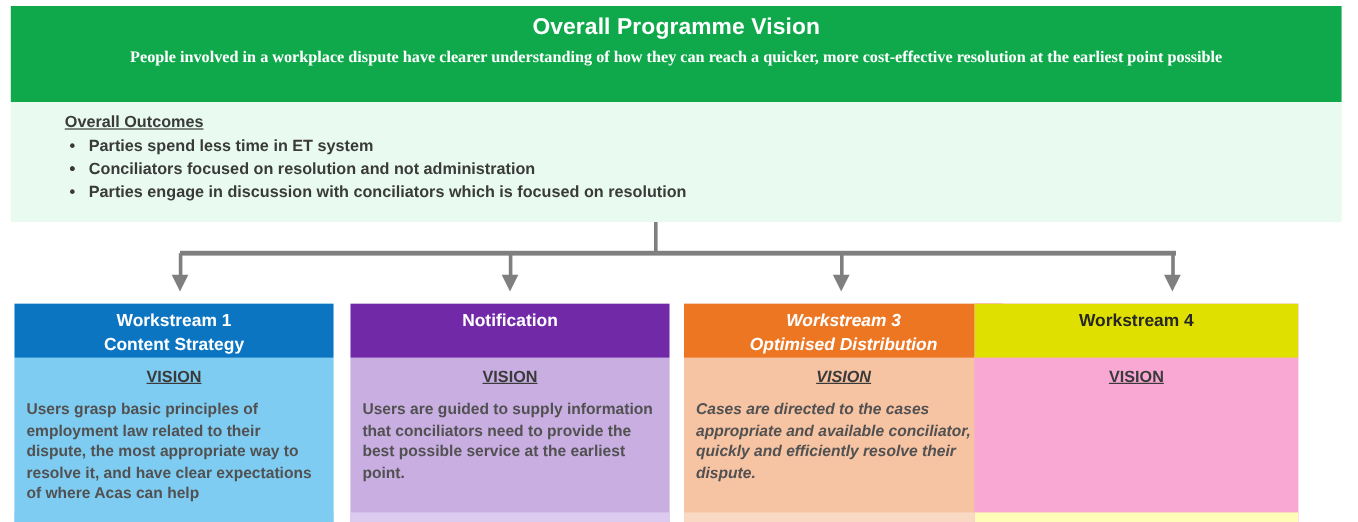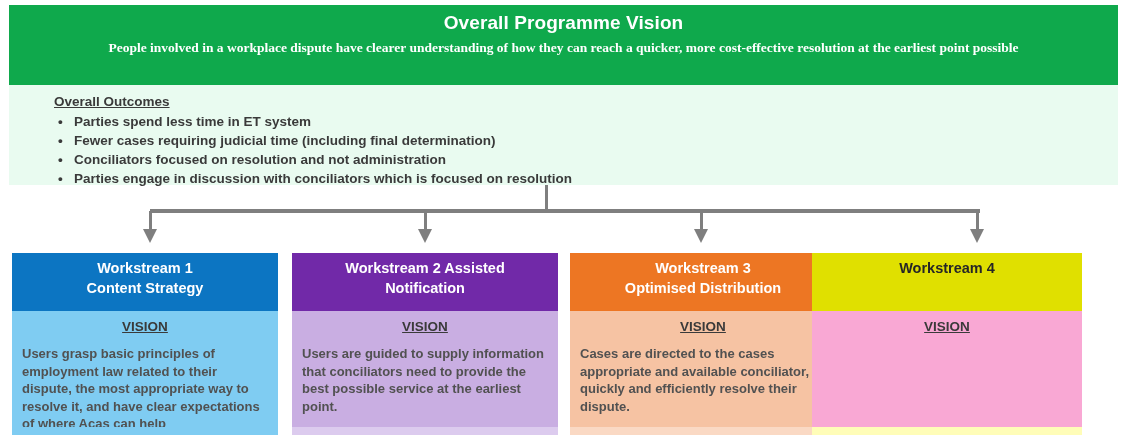--- a/index.html
+++ b/index.html
@@ -161,7 +161,6 @@
   </div>
   <div class="outcome-item">
     <span class="bullet">•</span>
-    <span>Fewer cases requiring judicial time (including final determination)</span>
   </div>
   <div class="outcome-item">
     <span class="bullet">•</span>

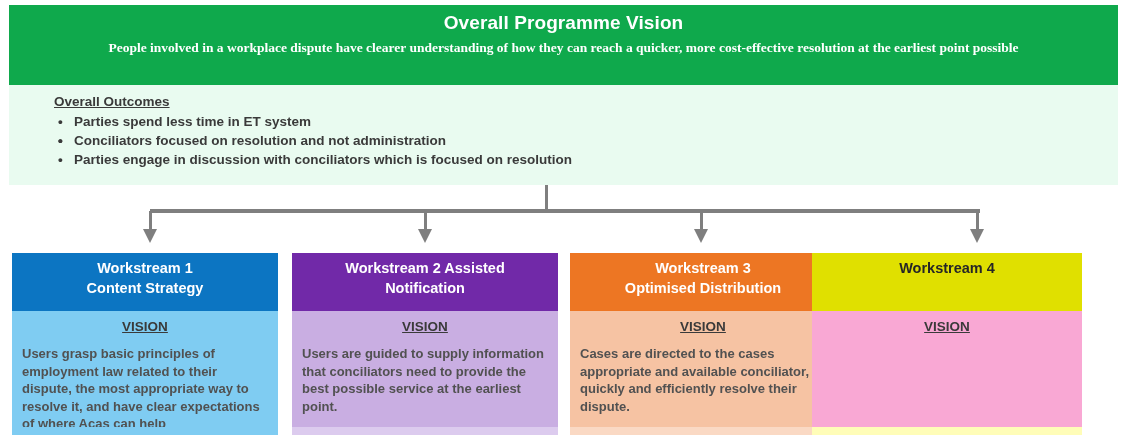--- a/index.html
+++ b/index.html
@@ -94,7 +94,7 @@
     overflow: hidden;
   }
   .card-header {
-    height: 58px;
+    height: 45px;
     color: #ffffff;
     text-align: center;
     font-size: 14.5px;

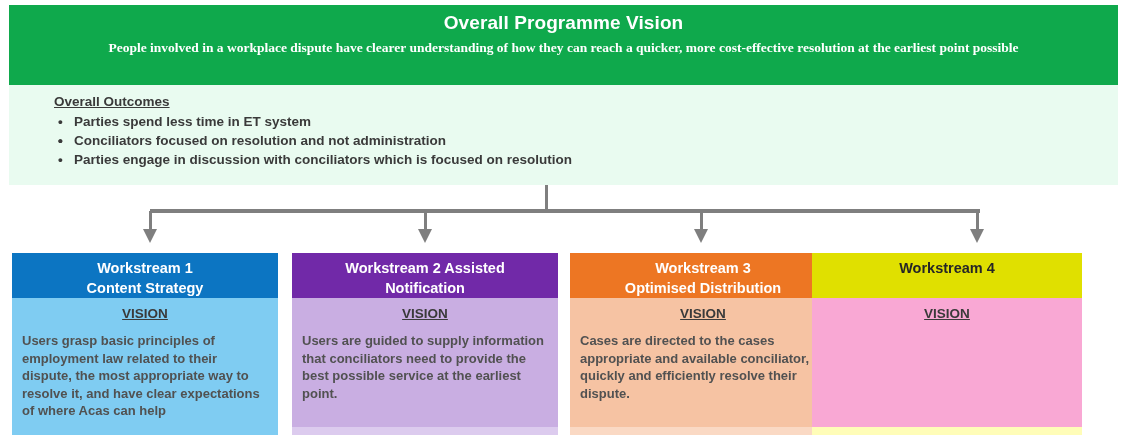--- a/index.html
+++ b/index.html
@@ -205,7 +205,6 @@
 
 <div class="card" id="card-2">
   <div class="card-header">
-    <div>Workstream 2 Assisted</div>
     <div>Notification</div>
   </div>
   <div class="card-body">

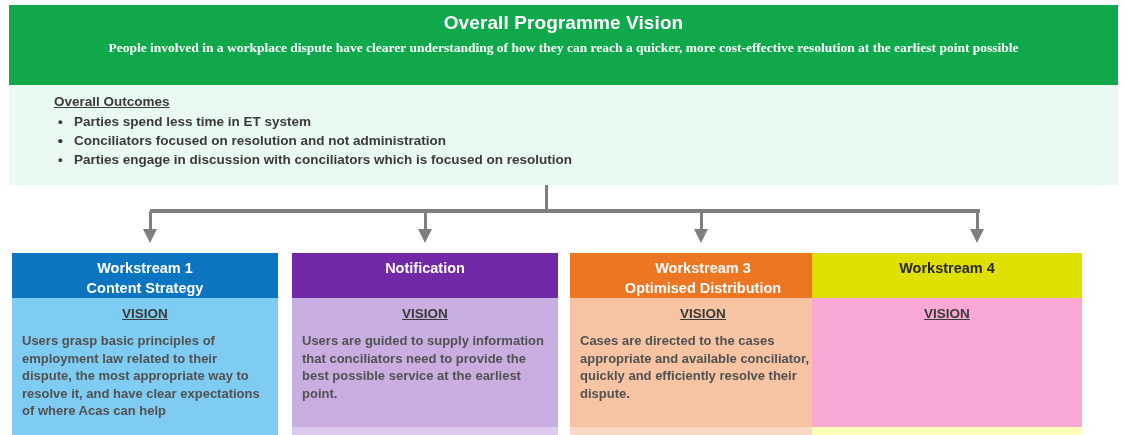--- a/index.html
+++ b/index.html
@@ -128,7 +128,7 @@
   #card-1 .card-header { background: #0C75C2; }
   #card-2 { left: 292px; width: 266px; background: #C9AEE2; }
   #card-2 .card-header { background: #7129A8; }
-  #card-3 { left: 570px; width: 266px; background: #F6C3A3; }
+  #card-3 { left: 570px; width: 266px; background: #F6C3A3; font-style: italic; }
   #card-3 .card-header { background: #ED7623; }
   #card-4 { left: 812px; width: 270px; background: #f9a8d4; }
   #card-4 .card-header { background: #E0E000; color: #262626; }

